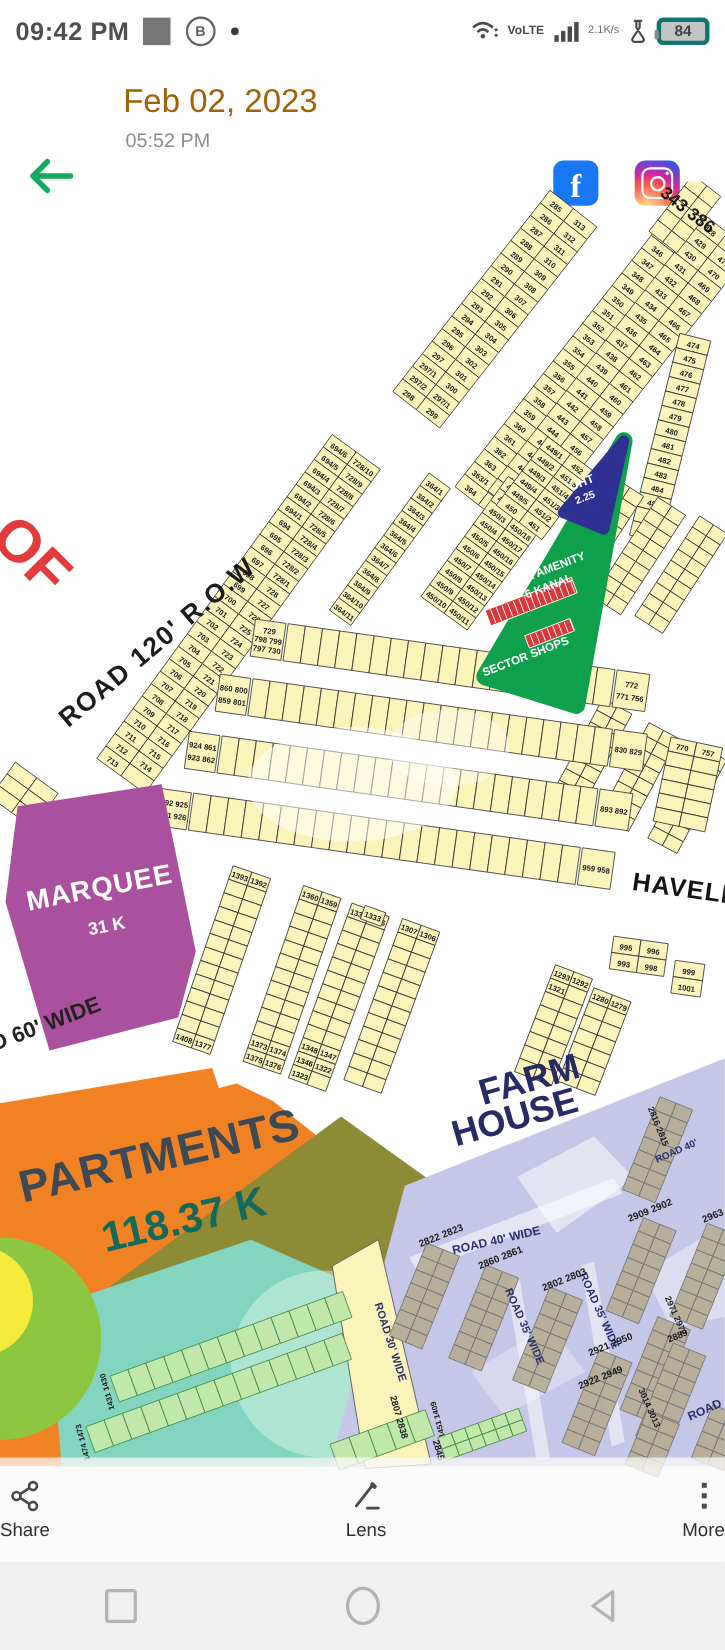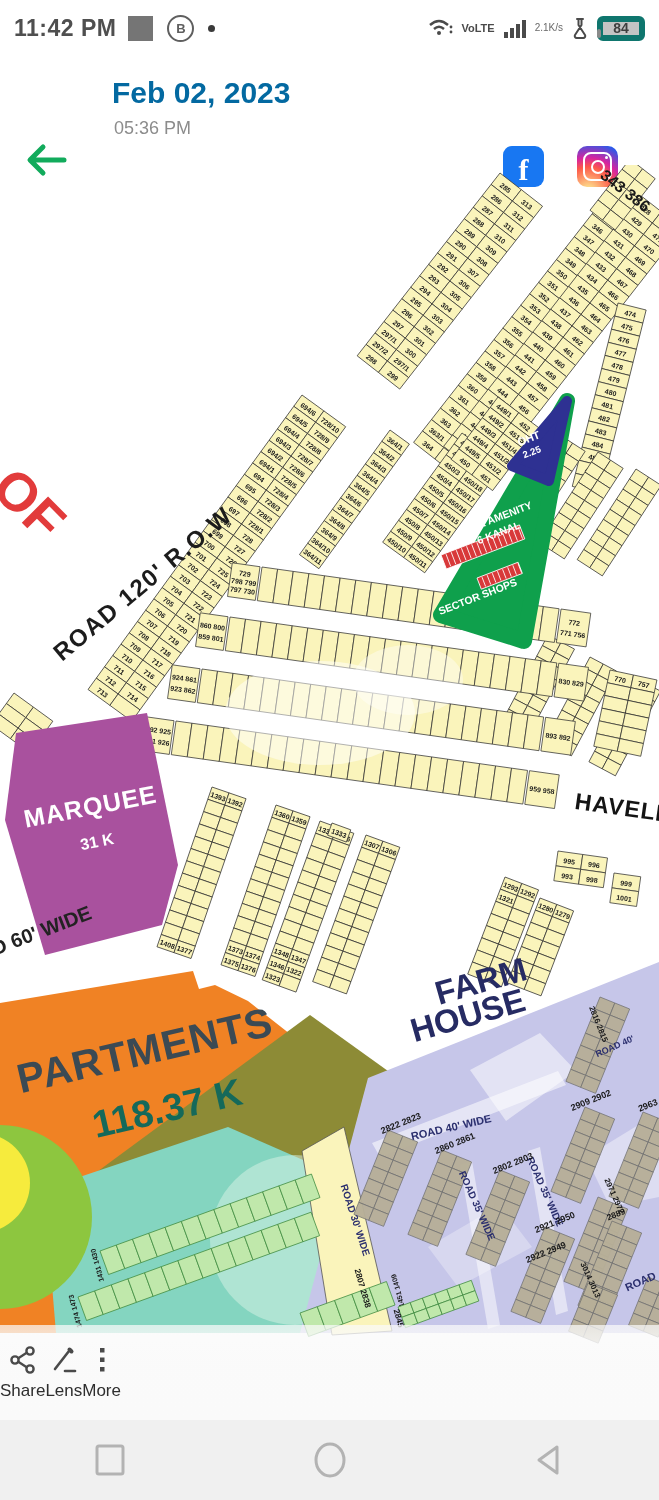--- a/index.html
+++ b/index.html
@@ -35,7 +35,7 @@
 <body>
 
 <div class="status-bar">
-  <span class="sb-time">11:42 PM</span>
+  <span class="sb-time">09:42 PM</span>
   <span class="sb-left">
     <span class="sb-sq"></span>
     <span class="sb-b">B</span>

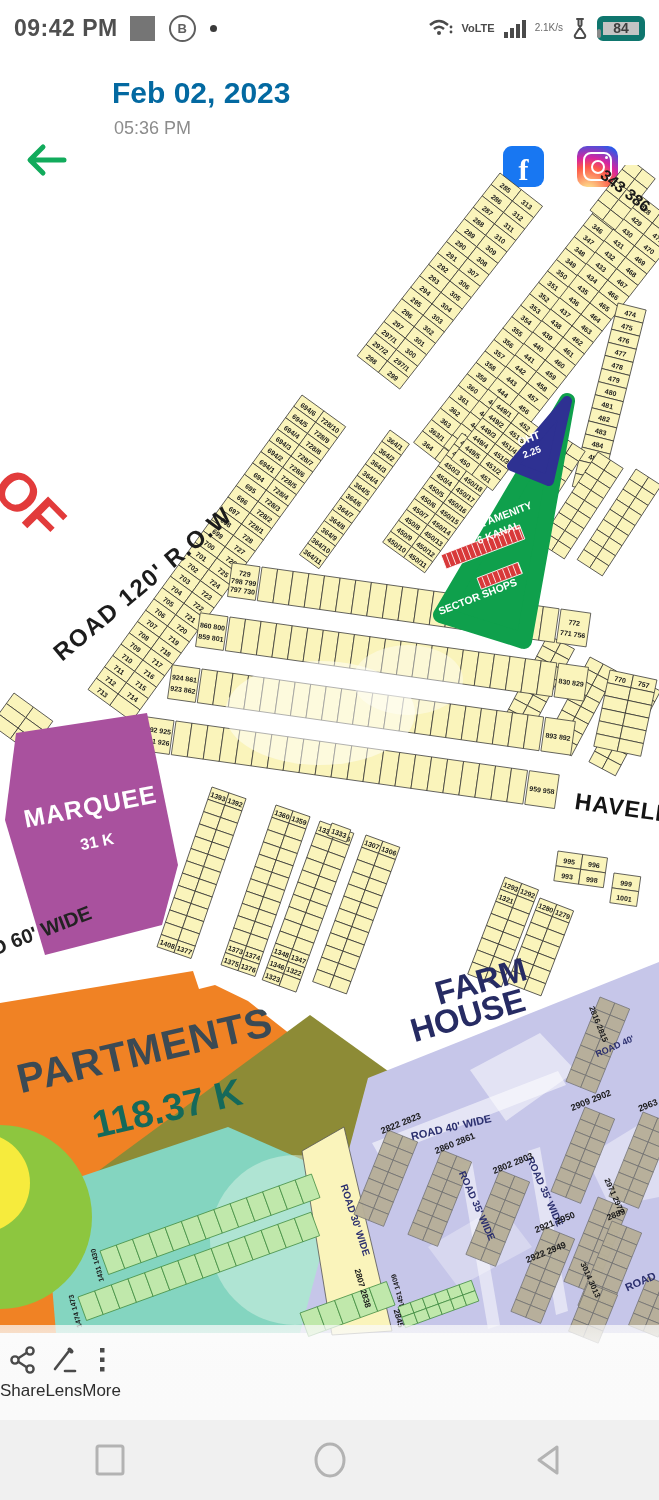--- a/index.html
+++ b/index.html
@@ -13,7 +13,7 @@
   .sb-right{margin-left:auto;display:flex;align-items:center;gap:7px}
   .sb-2line{display:flex;line-height:10px;font-size:11px;font-weight:700;color:#4a4a4a}
   .sb-2line small{font-size:10px;font-weight:400;color:#6a6a6a}
-  .battery{position:relative;width:48px;height:25px;border:6px solid #0f766e;border-radius:6px;background:#c4c4c4;display:flex;align-items:center;justify-content:center;font-size:14px;font-weight:700;color:#3f3f3f;box-sizing:border-box}
+  .battery{position:relative;width:48px;height:25px;border:4px solid #0f766e;border-radius:6px;background:#c4c4c4;display:flex;align-items:center;justify-content:center;font-size:14px;font-weight:700;color:#3f3f3f;box-sizing:border-box}
   .battery::before{content:"";position:absolute;left:-6px;top:7px;width:4px;height:9px;background:#8a8a8a;border-radius:2px}
   .header{position:absolute;top:56px;left:0;width:659px;height:109px;background:#fff}
   .hdr-date{position:absolute;left:112px;top:20px;font-size:30px;font-weight:700;color:#0369a1}

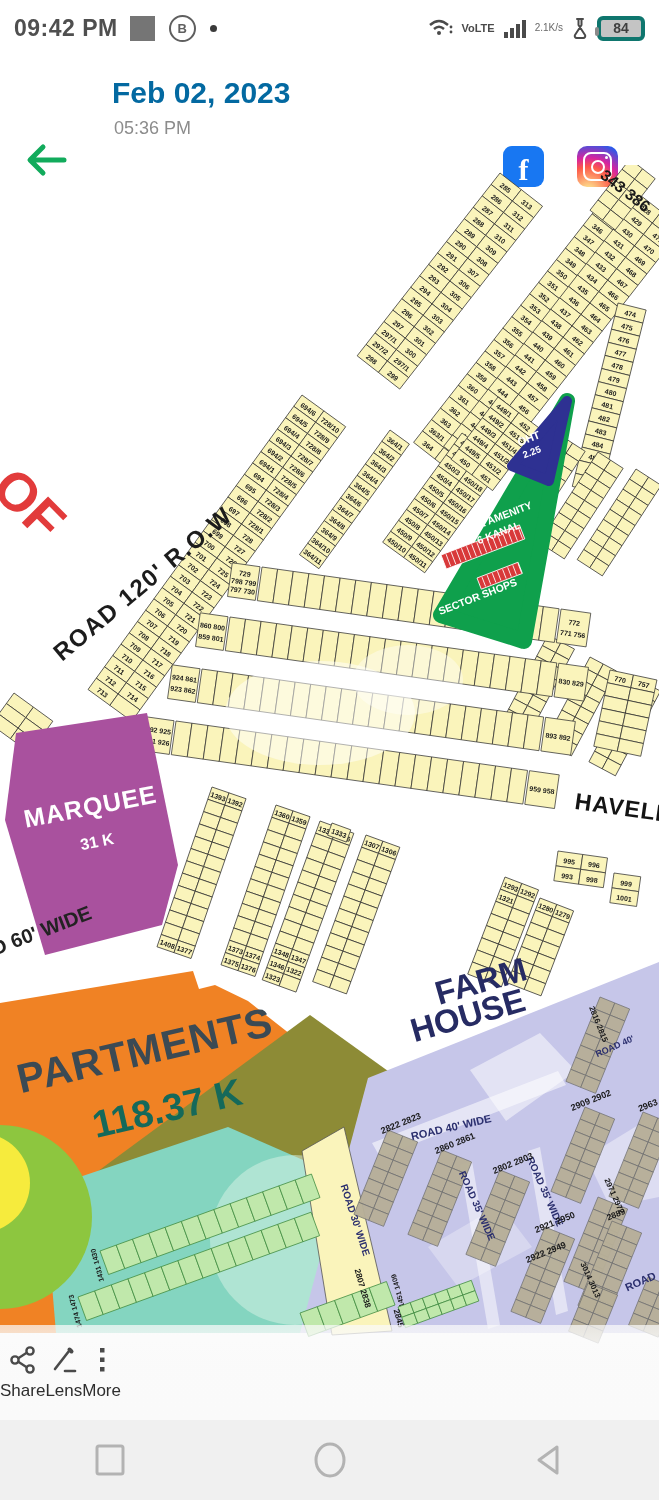--- a/index.html
+++ b/index.html
@@ -16,7 +16,7 @@
   .battery{position:relative;width:48px;height:25px;border:4px solid #0f766e;border-radius:6px;background:#c4c4c4;display:flex;align-items:center;justify-content:center;font-size:14px;font-weight:700;color:#3f3f3f;box-sizing:border-box}
   .battery::before{content:"";position:absolute;left:-6px;top:7px;width:4px;height:9px;background:#8a8a8a;border-radius:2px}
   .header{position:absolute;top:56px;left:0;width:659px;height:109px;background:#fff}
-  .hdr-date{position:absolute;left:112px;top:20px;font-size:30px;font-weight:700;color:#0369a1}
+  .hdr-date{position:absolute;left:112px;top:20px;font-size:30px;font-weight:400;color:#a16207}
   .hdr-time{position:absolute;left:114px;top:62px;font-size:18px;color:#8c8c8c}
   .back-btn{position:absolute;left:24px;top:86px;width:44px;height:36px}
   .fb{position:absolute;left:503px;top:90px;width:41px;height:41px;border-radius:9px;background:#1877f2;display:flex;align-items:flex-end;justify-content:center;color:#fff;font-weight:800;font-size:30px;font-family:"Liberation Serif",serif;overflow:hidden}

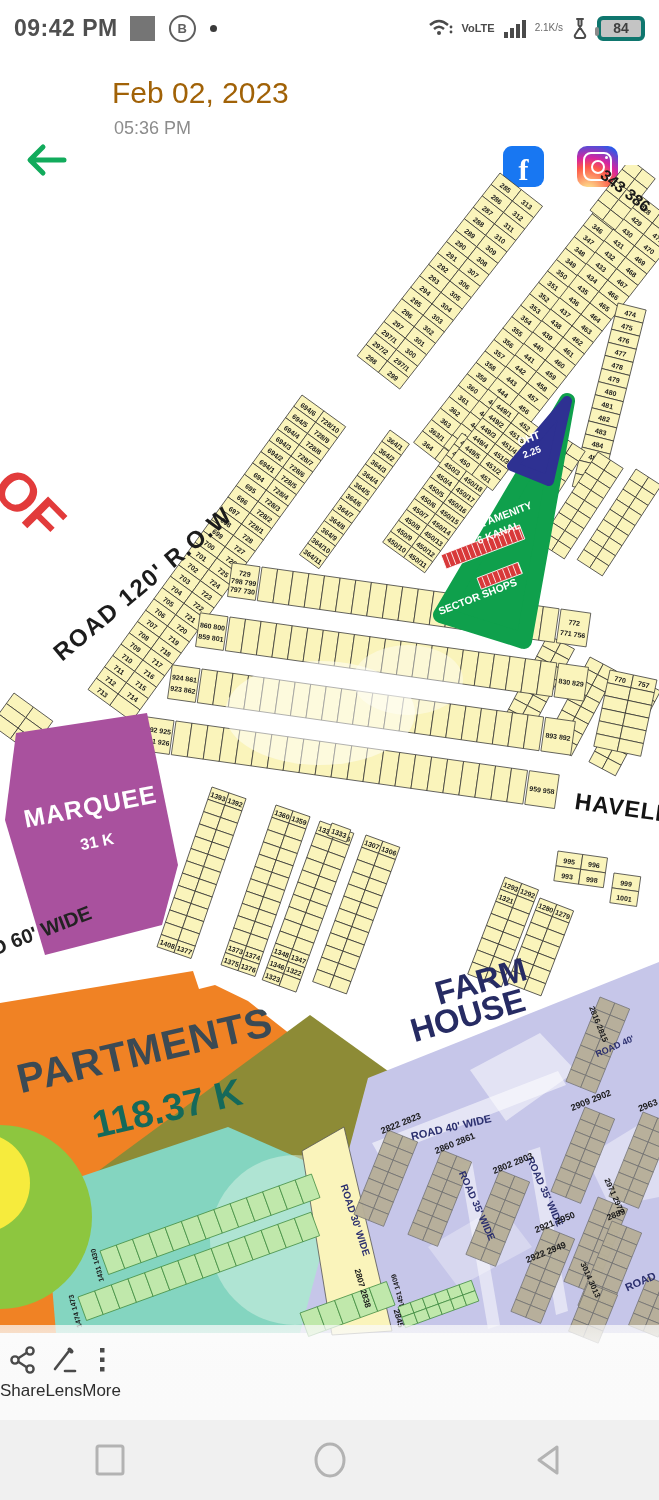--- a/index.html
+++ b/index.html
@@ -77,7 +77,7 @@
     <path d="M40 18 H7 M19 5 L6 18 L19 31" fill="none" stroke="#12ab5c" stroke-width="5" stroke-linecap="round" stroke-linejoin="round"></path>
   </svg>
   <div class="hdr-date">Feb 02, 2023</div>
-  <div class="hdr-time">05:36 PM</div>
+  <div class="hdr-time">05:52 PM</div>
   <div class="fb">f</div>
   <div class="ig">
       <div class="ig-in"></div>

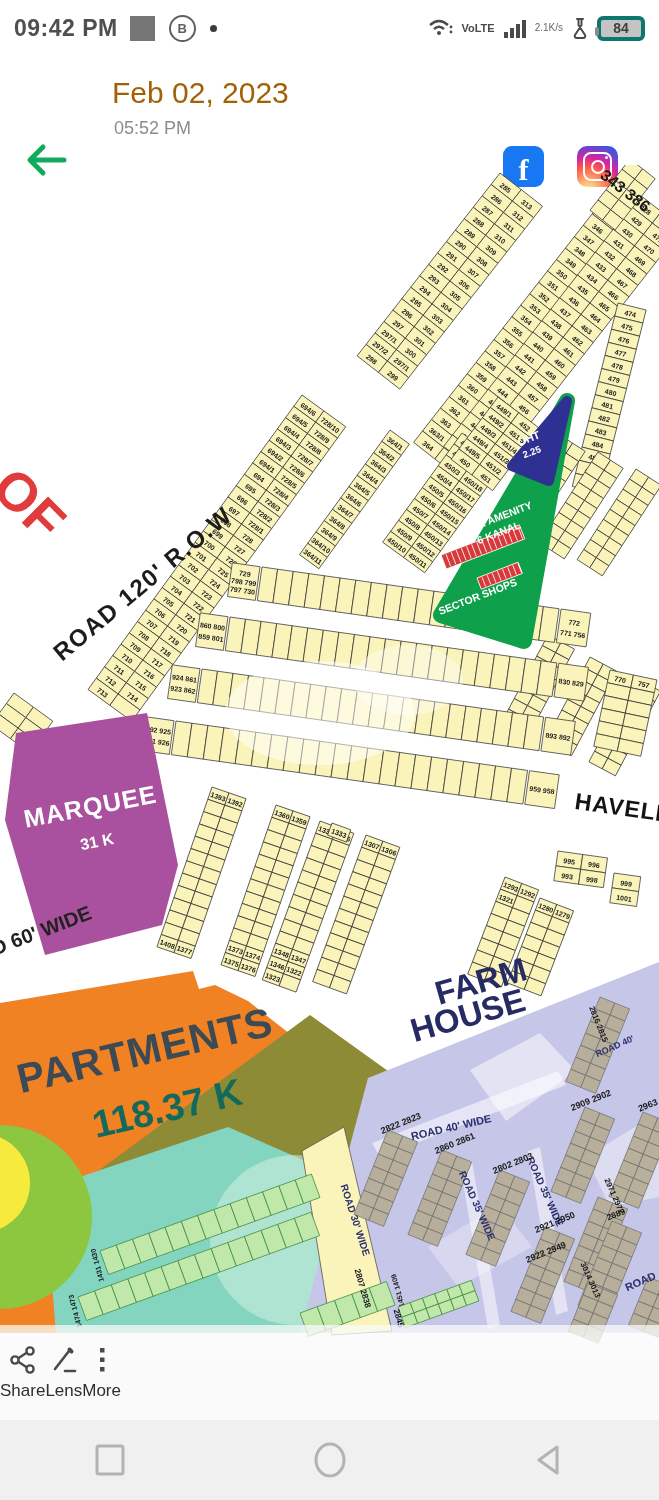--- a/index.html
+++ b/index.html
@@ -25,7 +25,7 @@
   .ig-in::before{content:"";position:absolute;left:5.5px;top:5.5px;width:10px;height:10px;border:2.5px solid #fff;border-radius:50%}
   .ig-in::after{content:"";position:absolute;right:2px;top:2px;width:3px;height:3px;background:#fff;border-radius:50%}
   #map-wrap{position:absolute;top:165px;left:0;width:659px;height:1335px}
-  .toolbar{position:absolute;top:1325px;left:0;width:659px;height:95px;background:linear-gradient(180deg,rgba(250,250,250,.72),rgba(250,250,250,.96) 42%,#fafafa);display:flex;justify-content:flex-start;align-items:center;z-index:5}
+  .toolbar{position:absolute;top:1325px;left:0;width:659px;height:95px;background:linear-gradient(180deg,rgba(250,250,250,.72),rgba(250,250,250,.96) 42%,#fafafa);display:flex;justify-content:space-between;align-items:center;z-index:5}
   .tb-item{display:flex;flex-direction:column;align-items:center;gap:6px;color:#2e2e2e;font-size:17px}
   .navbar{position:absolute;top:1420px;left:0;width:659px;height:80px;background:#f0f0f0;display:flex;align-items:center;z-index:6}
   .nav-slot{flex:1;display:flex;justify-content:center}

